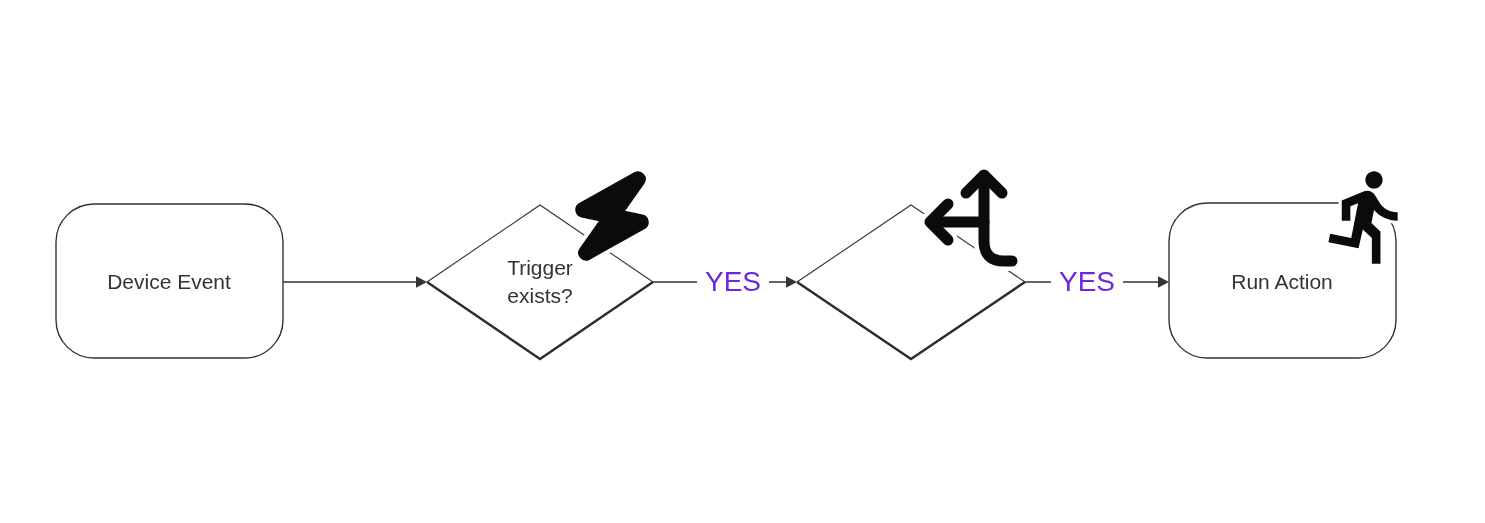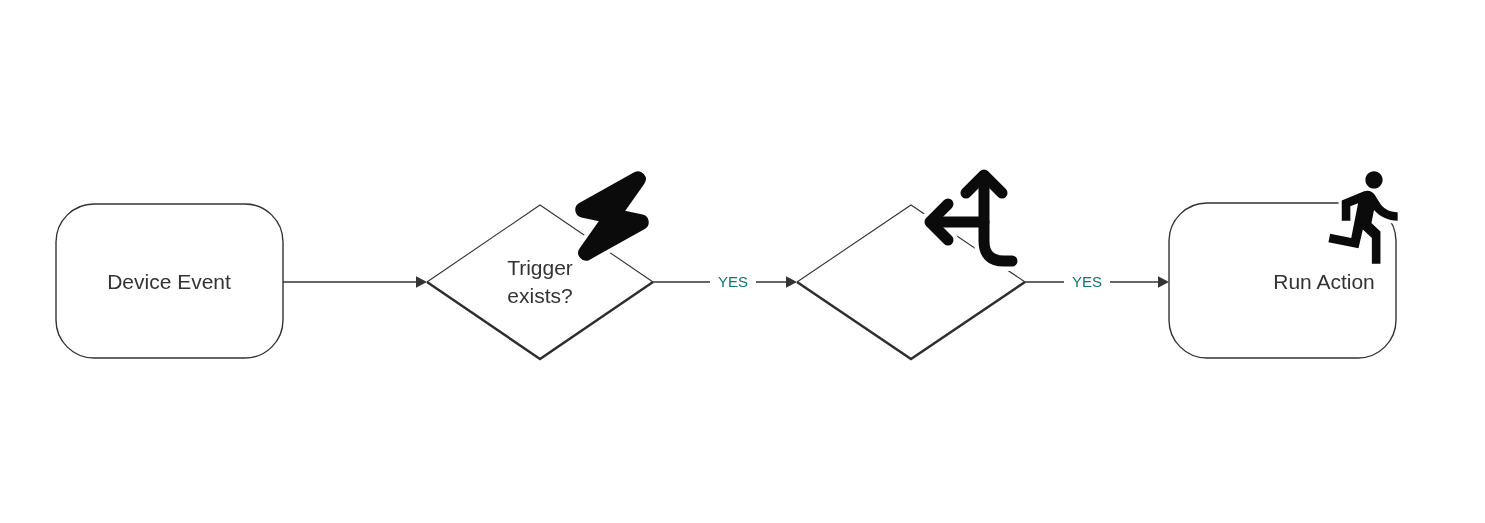--- a/index.html
+++ b/index.html
@@ -36,8 +36,8 @@
   .edge-label {
     position: absolute;
     transform: translate(-50%, -50%);
-    color: #0f766e;
-    font-size: 15px;
+    color: #6d28d9;
+    font-size: 28px;
     line-height: 26px;
     background: #ffffff;
     padding: 0 8px;

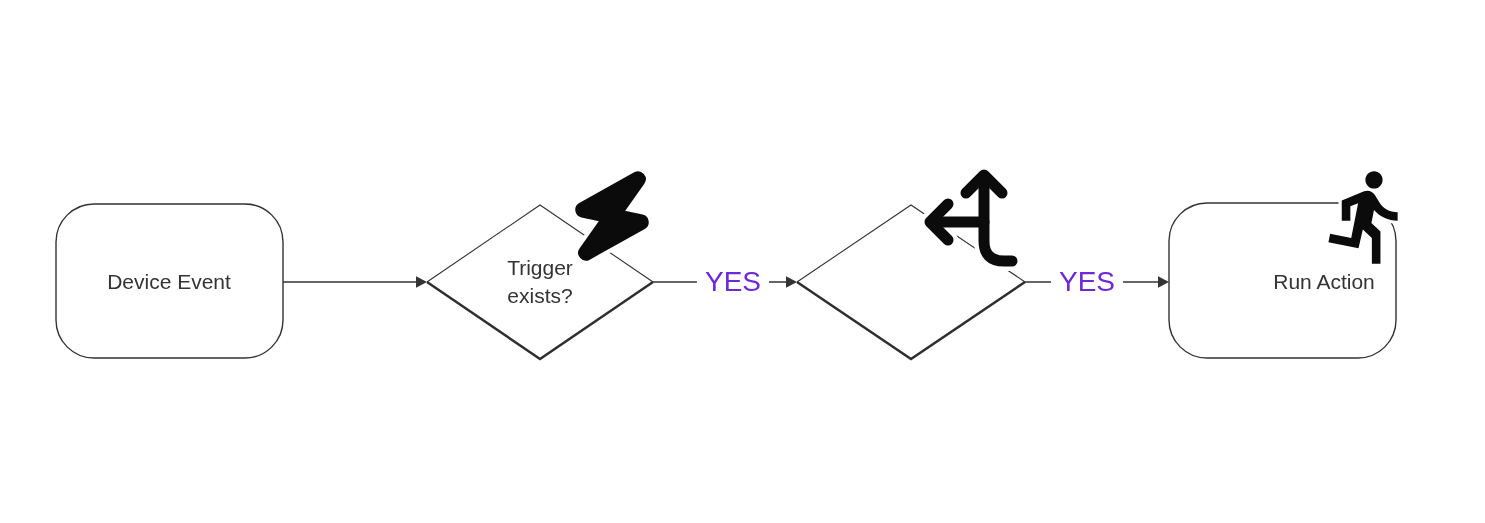--- a/index.html
+++ b/index.html
@@ -113,7 +113,7 @@
   <div class="node-label wrap" style="left:540px; top:282px; width:120px;">Trigger exists?</div>
 
 
-  <div class="node-label" style="left:1282px; top:282px;margin-left:42px;">Run Action</div>
+  <div class="node-label" style="left:1282px; top:282px;">Run Action</div>
 
   <div class="edge-label" style="left:733px; top:282px;">YES</div>
 

